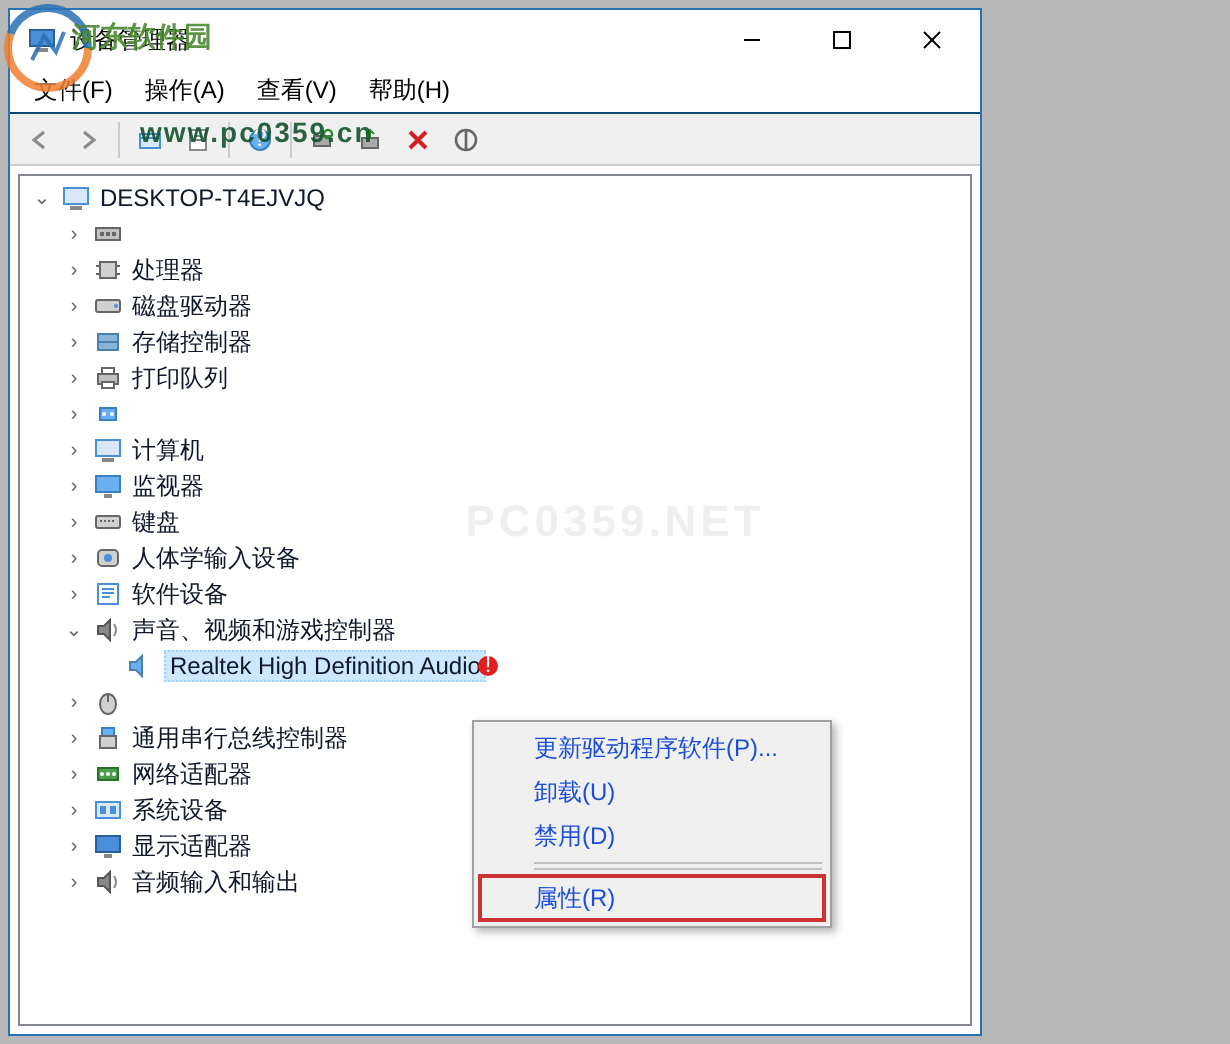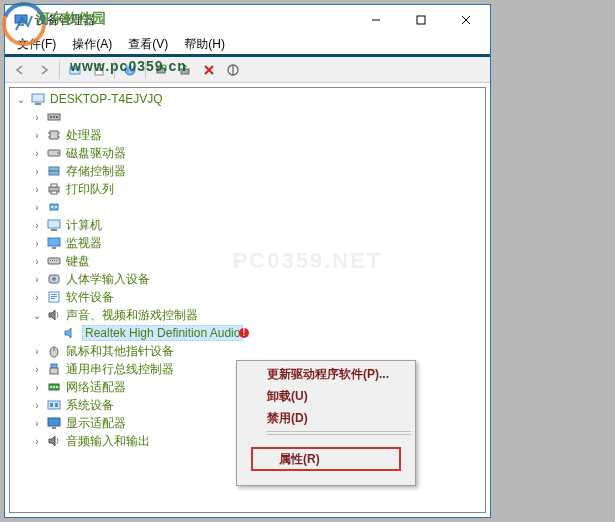--- a/index.html
+++ b/index.html
@@ -10,7 +10,7 @@
 .title-text { flex: 1; color: #000; }
 .win-btns { display: flex; }
 .win-btn { width: 45px; height: 28px; display: flex; align-items: center; justify-content: center; background: #fff; color: #333; }
-.menubar { height: 22px; display: flex; align-items: center; padding: 0 4px; background: #fff; border-bottom: 3px solid #0c4a6e; }
+.menubar { height: 22px; display: flex; align-items: center; padding: 0 4px; background: #fff; border-bottom: 1px solid #0c4a6e; }
 .menu-item { padding: 2px 8px; color: #000; }
 .toolbar { height: 26px; background: #f0f0f0; border-bottom: 1px solid #ccc; display: flex; align-items: center; padding: 0 4px; gap: 2px; }
 .tb-btn { width: 22px; height: 22px; display: flex; align-items: center; justify-content: center; border: 1px solid transparent; }

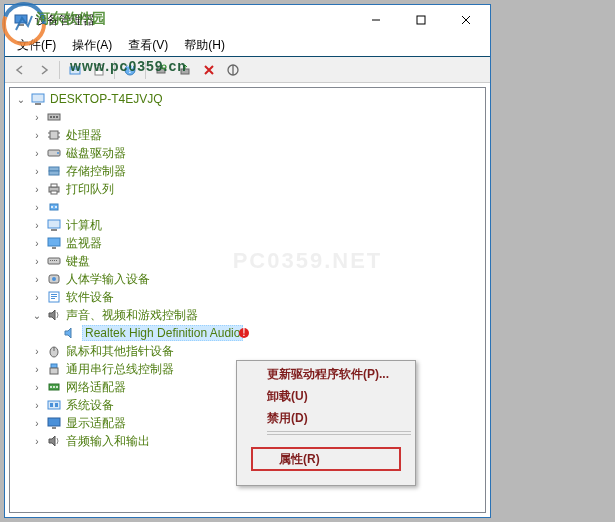--- a/index.html
+++ b/index.html
@@ -20,7 +20,7 @@
 .tree-row { height: 18px; display: flex; align-items: center; white-space: nowrap; }
 .expander { width: 14px; height: 14px; display: flex; align-items: center; justify-content: center; color: #666; font-size: 10px; }
 .tree-icon { width: 16px; height: 16px; margin: 0 4px 0 2px; flex-shrink: 0; }
-.tree-label { color: #4d7c0f; }
+.tree-label { color: #0f172a; }
 .selected { background: #cce8ff; border: 1px dotted #99d1ff; padding: 0 2px; }
 .indent0 { padding-left: 4px; }
 .indent1 { padding-left: 20px; }

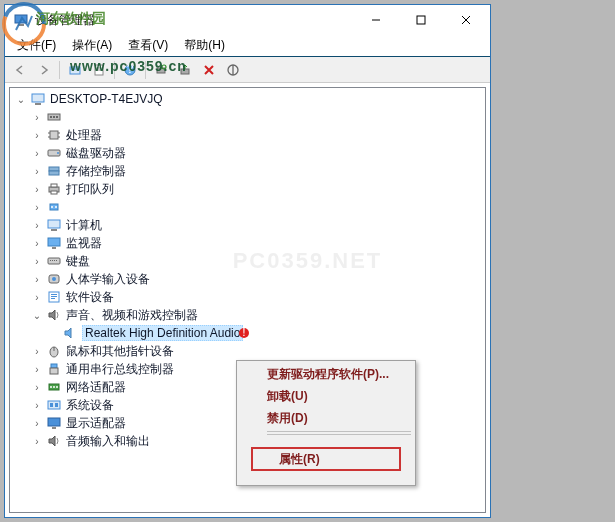--- a/index.html
+++ b/index.html
@@ -264,7 +264,6 @@
             <ellipse cx="8" cy="9" rx="4" ry="5" fill="#d0d0d0" stroke="#666"></ellipse>
             <line x1="8" y1="4" x2="8" y2="8" stroke="#666"></line>
           </svg>
-          <span class="tree-label">鼠标和其他指针设备</span>
         </div>
       <div class="tree-row indent1">
           <span class="expander">›</span>

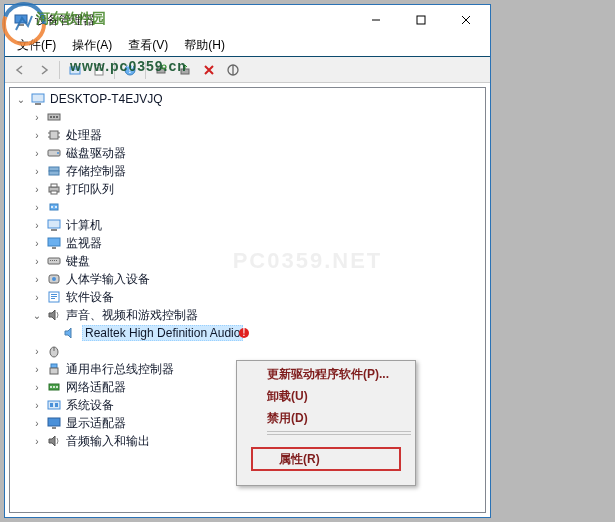--- a/index.html
+++ b/index.html
@@ -26,7 +26,7 @@
 .indent1 { padding-left: 20px; }
 .indent2 { padding-left: 36px; }
 .context-menu { position: absolute; left: 236px; top: 360px; width: 180px; background: #f0f0f0; border: 1px solid #a0a0a0; box-shadow: 2px 2px 4px rgba(0,0,0,.3); padding: 2px; }
-.ctx-item { height: 22px; display: flex; align-items: center; padding: 0 18px 0 28px; color: #7f1d1d; font-weight: bold; }
+.ctx-item { height: 22px; display: flex; align-items: center; padding: 0 18px 0 28px; color: #1d4ed8; }
 .ctx-item.hl { border: 2px solid #c33; margin: 12px; padding: 0 16px 0 26px; height: 24px; }
 .ctx-sep { height: 1px; background: #c0c0c0; margin: 2px 2px 2px 28px; }
 .watermark-logo { position: absolute; left: 2px; top: 2px; width: 44px; height: 44px; opacity: .85; pointer-events: none; }

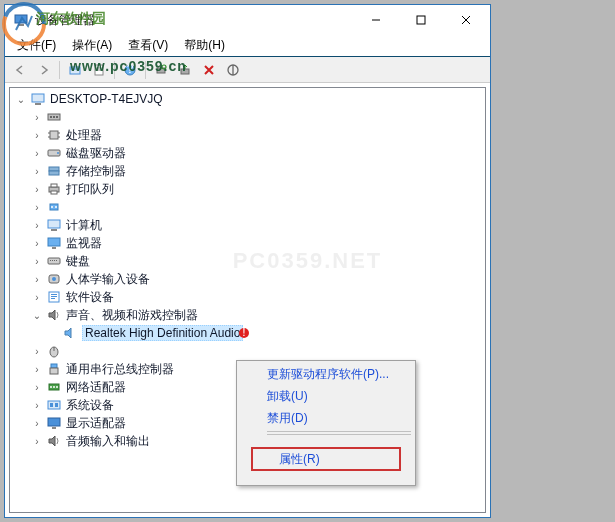--- a/index.html
+++ b/index.html
@@ -27,7 +27,7 @@
 .indent2 { padding-left: 36px; }
 .context-menu { position: absolute; left: 236px; top: 360px; width: 180px; background: #f0f0f0; border: 1px solid #a0a0a0; box-shadow: 2px 2px 4px rgba(0,0,0,.3); padding: 2px; }
 .ctx-item { height: 22px; display: flex; align-items: center; padding: 0 18px 0 28px; color: #1d4ed8; }
-.ctx-item.hl { border: 2px solid #c33; margin: 12px; padding: 0 16px 0 26px; height: 24px; }
+.ctx-item.hl { border: 2px solid #c33; margin: 0; padding: 0 16px 0 26px; height: 24px; }
 .ctx-sep { height: 1px; background: #c0c0c0; margin: 2px 2px 2px 28px; }
 .watermark-logo { position: absolute; left: 2px; top: 2px; width: 44px; height: 44px; opacity: .85; pointer-events: none; }
 .wm-text { position: absolute; left: 36px; top: 10px; color: #4b8a2f; font-size: 14px; font-weight: bold; pointer-events: none; opacity: .9; font-family: "SimHei", sans-serif; }

